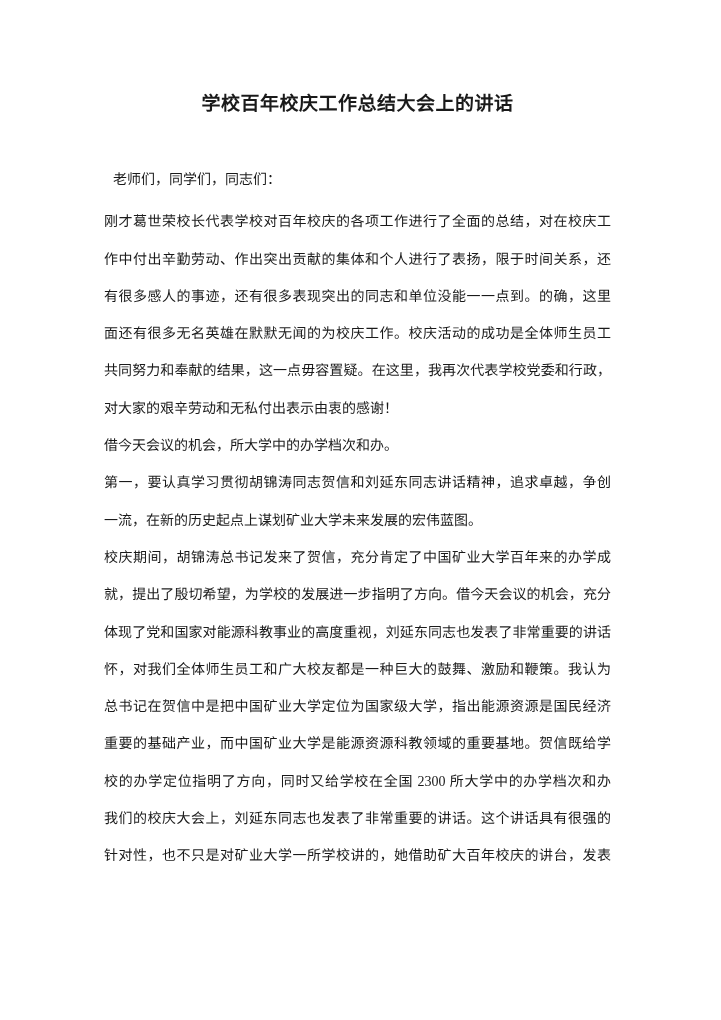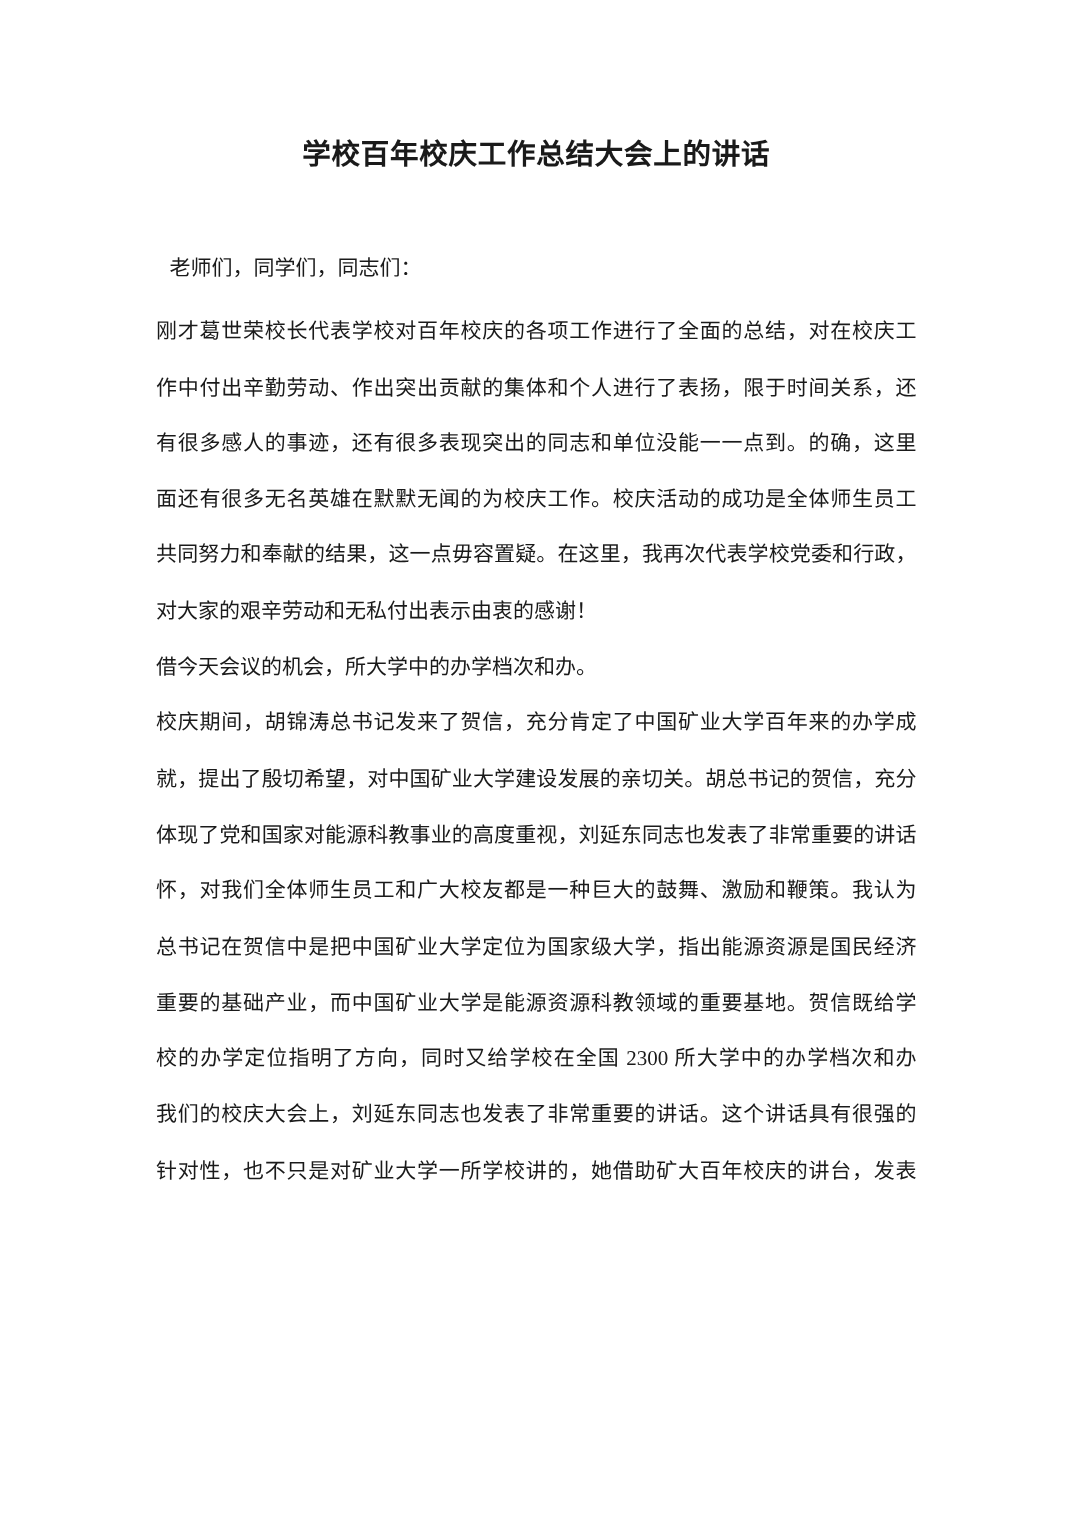--- a/index.html
+++ b/index.html
@@ -79,6 +79,10 @@
           <div class="line">借今天会议的机会，所大学中的办学档次和办。</div>
         </div>
         <div class="para">
+          <div class="line fill">第一，要认真学习贯彻胡锦涛同志贺信和刘延东同志讲话精神，追求卓越，争创</div>
+          <div class="line">一流，在新的历史起点上谋划矿业大学未来发展的宏伟蓝图。</div>
+        </div>
+        <div class="para">
           <div class="line fill">校庆期间，胡锦涛总书记发来了贺信，充分肯定了中国矿业大学百年来的办学成</div>
           <div class="line fill">就，提出了殷切希望，对中国矿业大学建设发展的亲切关。胡总书记的贺信，充分</div>
           <div class="line fill">体现了党和国家对能源科教事业的高度重视，刘延东同志也发表了非常重要的讲话</div>

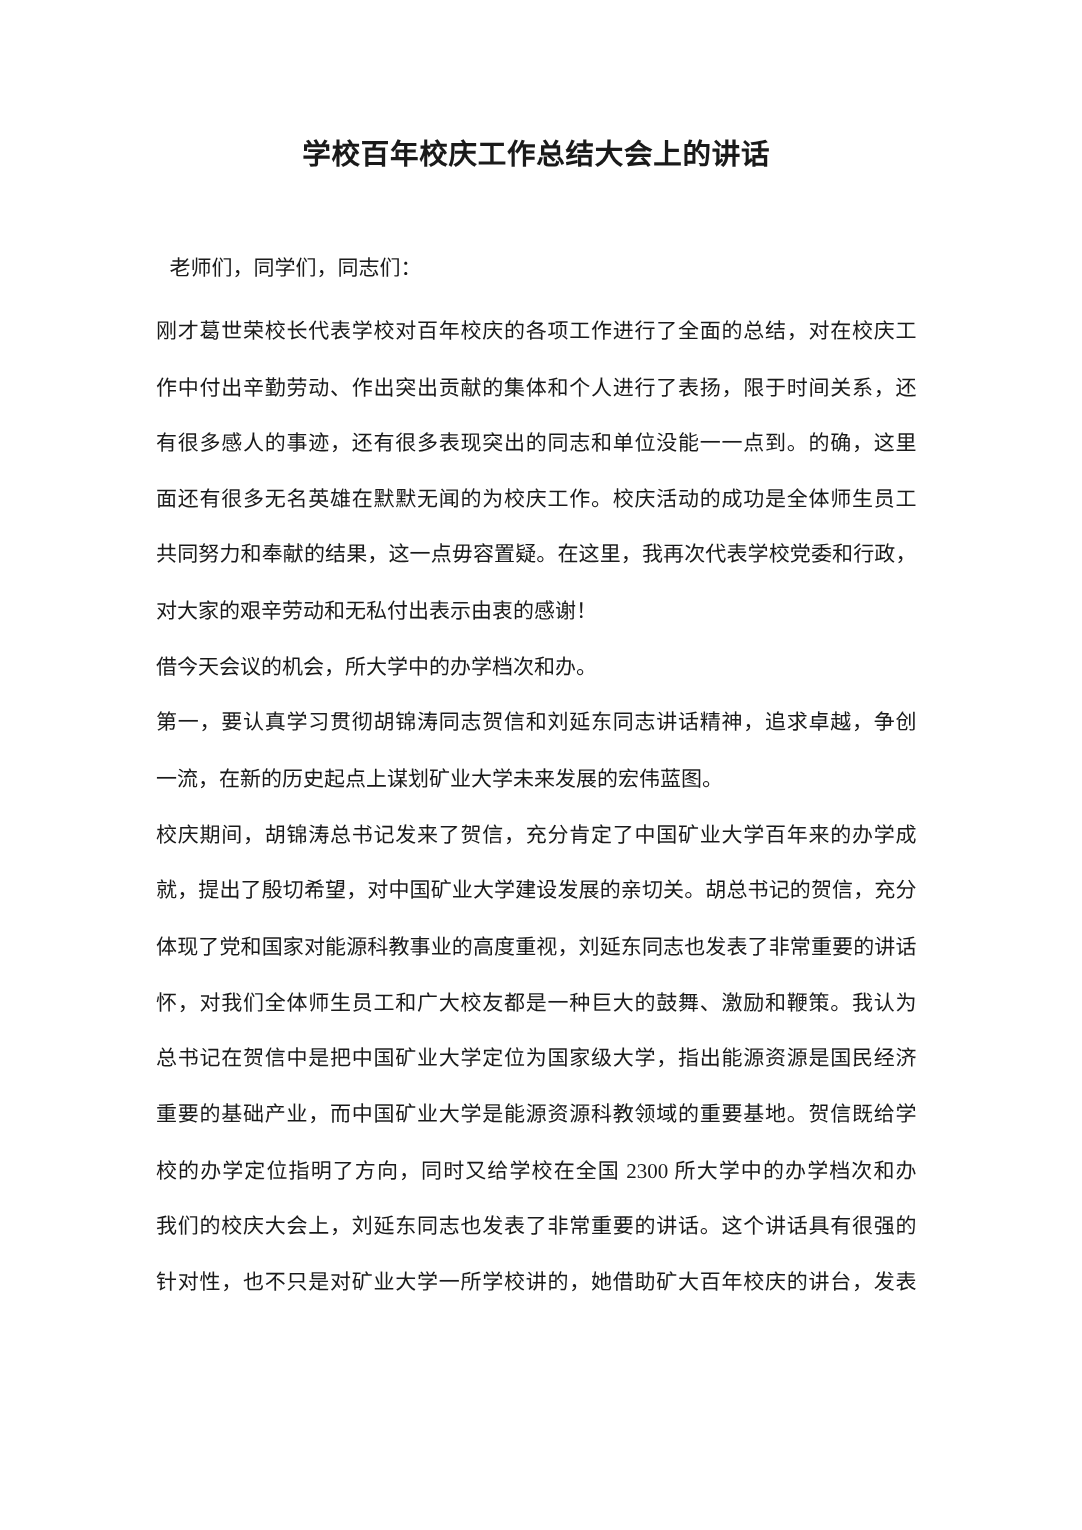--- a/index.html
+++ b/index.html
@@ -84,7 +84,7 @@
         </div>
         <div class="para">
           <div class="line fill">校庆期间，胡锦涛总书记发来了贺信，充分肯定了中国矿业大学百年来的办学成</div>
-          <div class="line fill">就，提出了殷切希望，对中国矿业大学建设发展的亲切关。胡总书记的贺信，充分</div>
+          <div class="line fill">就，提出了殷切希望，为学校的发展进一步指明了方向。借今天会议的机会，充分</div>
           <div class="line fill">体现了党和国家对能源科教事业的高度重视，刘延东同志也发表了非常重要的讲话</div>
           <div class="line fill">怀，对我们全体师生员工和广大校友都是一种巨大的鼓舞、激励和鞭策。我认为</div>
           <div class="line fill">总书记在贺信中是把中国矿业大学定位为国家级大学，指出能源资源是国民经济</div>

